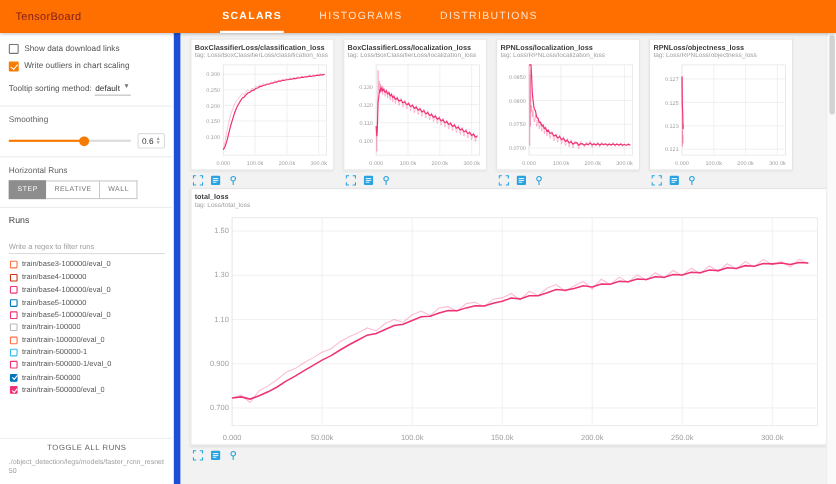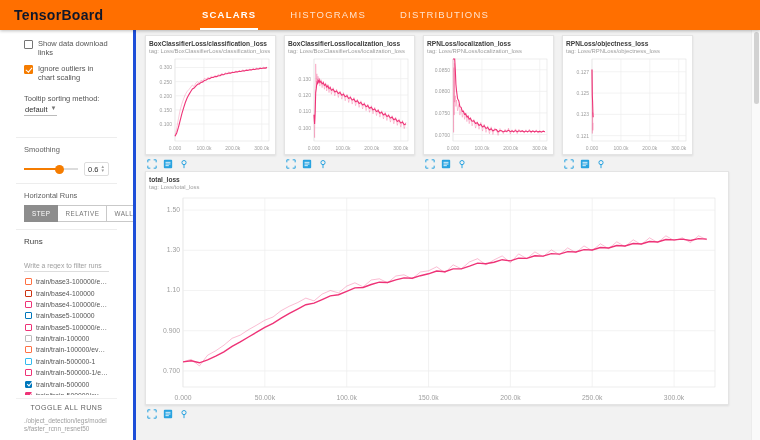--- a/index.html
+++ b/index.html
@@ -8,7 +8,7 @@
 
   
   .header{height:30px;background:#ff6f00;display:flex;align-items:center;padding:0 14px;position:relative;z-index:10;box-shadow:0 1px 3px rgba(0,0,0,.25)}
-  .app-title{color:#0f172a;font-size:14px;font-weight:bold;width:186px;letter-spacing:.3px}
+  .app-title{color:#7f1d1d;font-size:10px;font-weight:normal;width:186px;letter-spacing:.3px}
   .tabs{display:flex;gap:30px;height:100%;align-items:center}
   .tab{color:rgba(255,255,255,.8);font-size:9.5px;letter-spacing:1.2px;height:100%;display:flex;align-items:center;border-bottom:2px solid transparent;cursor:pointer;padding:0 2px}
   .tab.active{color:#fff;font-weight:bold;border-bottom-color:#fff}

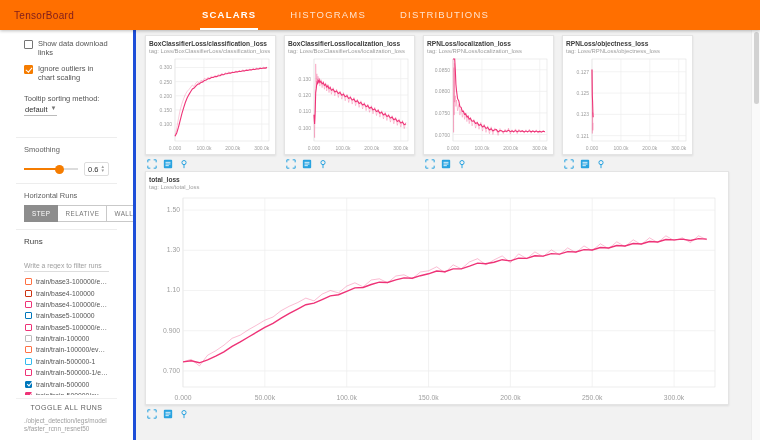--- a/index.html
+++ b/index.html
@@ -16,7 +16,7 @@
   .body{display:flex;height:410px}
 
   
-  .sidebar{width:136px;background:#fff;border-right:3px solid #1d4ed8;padding:9px 24px 4px;display:flex;flex-direction:column;overflow:hidden;flex:none}
+  .sidebar{width:164px;background:#fff;border-right:6px solid #1d4ed8;padding:9px 8px 4px;display:flex;flex-direction:column;overflow:hidden;flex:none}
   .cb-row{display:flex;align-items:flex-start;gap:5px;margin-bottom:6px;cursor:pointer}
   .cb{width:9px;height:9px;border:1.5px solid #757575;border-radius:1px;flex:none;position:relative;background:#fff;margin-top:1px}
   .cb.checked{background:#f57c00;border-color:#f57c00}

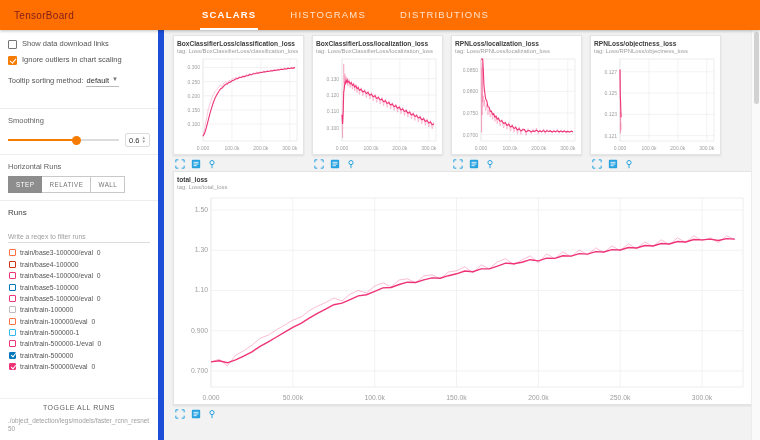--- a/index.html
+++ b/index.html
@@ -92,7 +92,7 @@
         </label>
         <label class="cb-row">
           <span class="cb checked"></span>
-          <span class="cb-label">Ignore outliers in chart scaling</span>
+          <span class="cb-label">Write outliers in chart scaling</span>
         </label>
       </div>
 

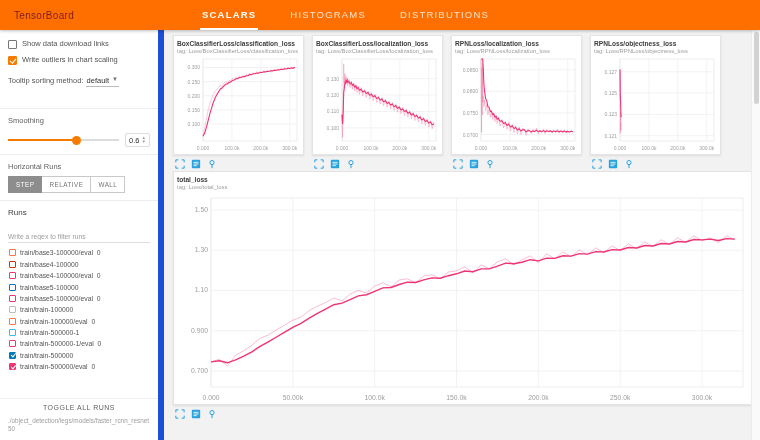--- a/index.html
+++ b/index.html
@@ -22,7 +22,7 @@
   .cb.checked{background:#f57c00;border-color:#f57c00}
   .cb.checked::after{content:"";position:absolute;left:2px;top:0px;width:2.5px;height:5px;border:solid #fff;border-width:0 1.5px 1.5px 0;transform:rotate(40deg)}
   .cb-label{font-size:7.5px;color:#555;line-height:1.25}
-  .tooltip-row{font-size:7.5px;color:#555;margin:4px 0 14px;line-height:1.5}
+  .tooltip-row{font-size:7.5px;color:#555;margin:4px 0 2px;line-height:1.5}
   .select{display:inline-flex;gap:3px;border-bottom:1px solid #bbb;padding:0 1px;color:#333;cursor:pointer}
   .caret{font-size:6px;color:#757575}
   .divider{border-top:1px solid #ededed;margin:7px -8px 7px}

